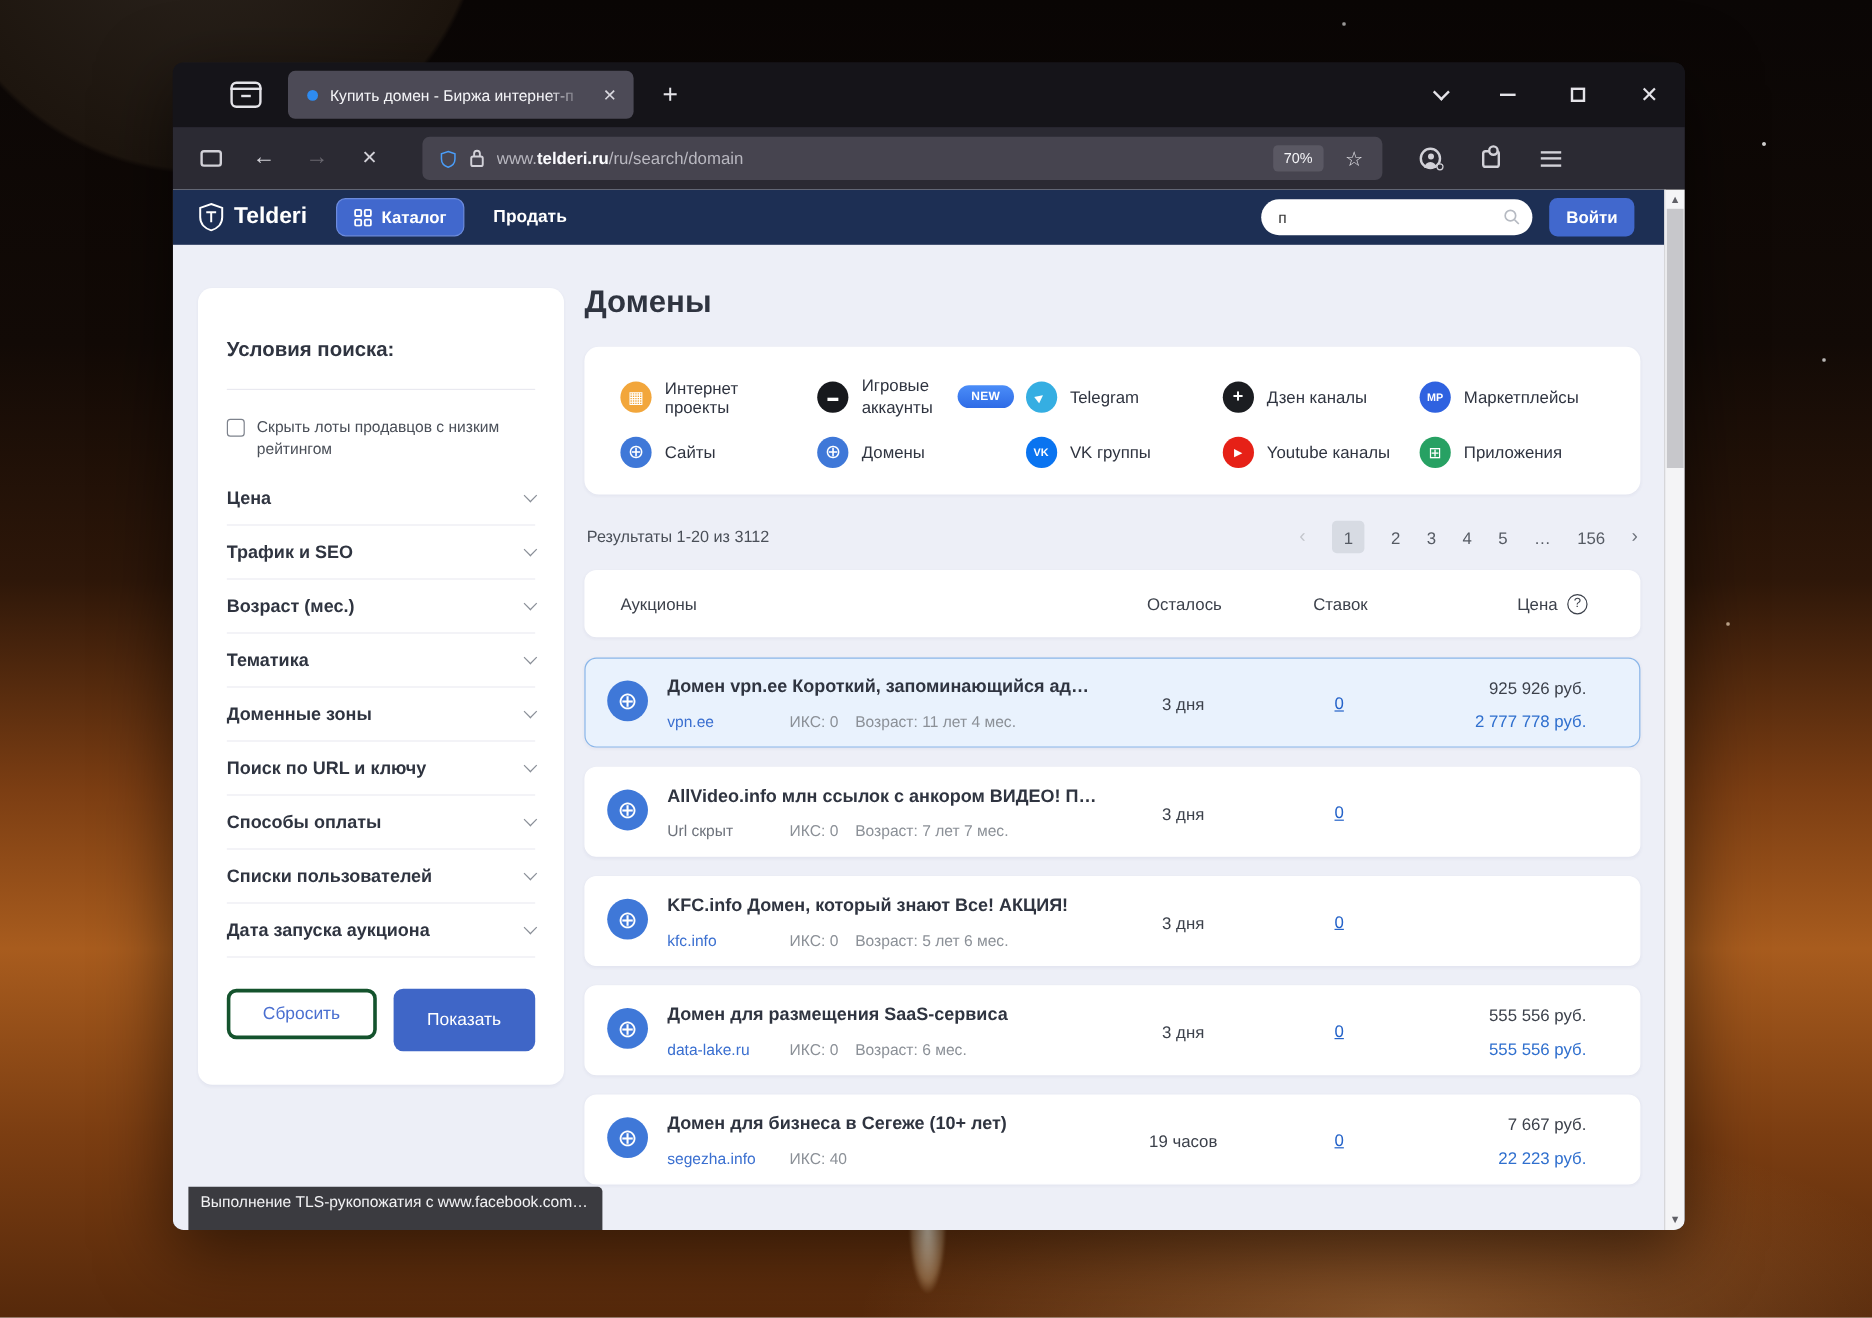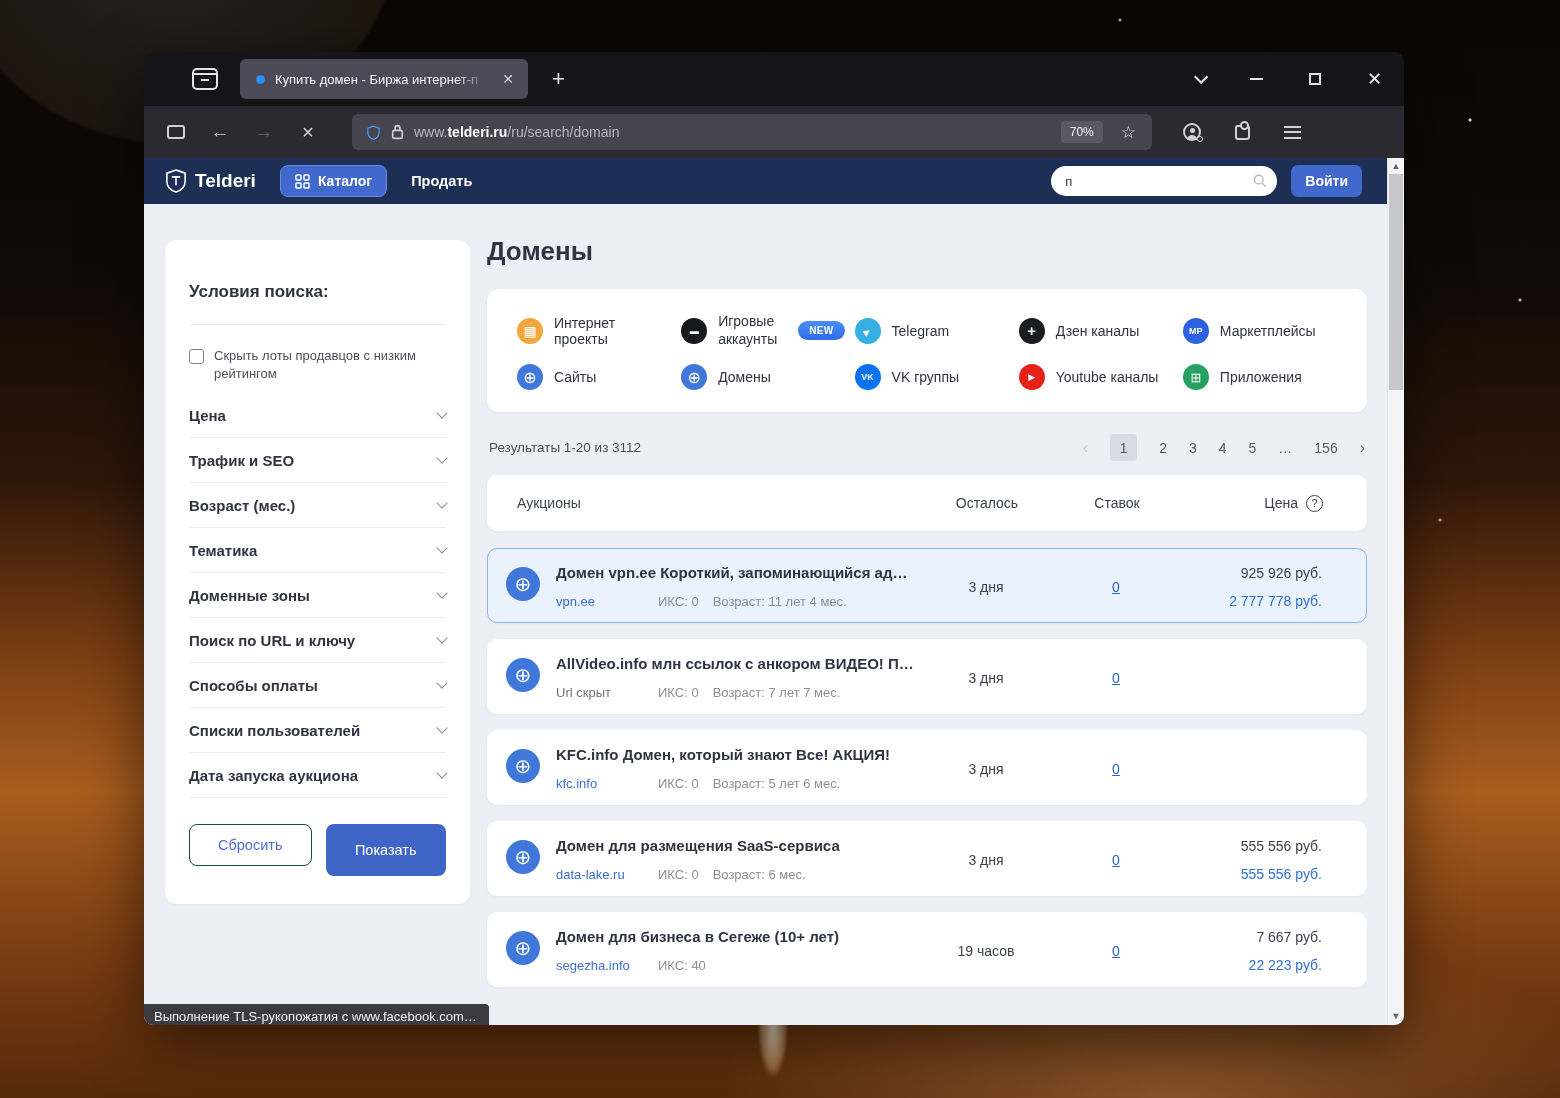--- a/index.html
+++ b/index.html
@@ -101,7 +101,7 @@
   .filter-label { font-size:15px; font-weight:600; color:#2f3440; }
   .chev { width:8px; height:8px; border-right:1.6px solid #8a8f98; border-bottom:1.6px solid #8a8f98; transform:rotate(45deg); margin-top:-4px; }
   .filter-btns { display:flex; gap:14px; margin-top:26px; }
-  .btn-reset { flex:1; height:42px; border:1px solid #14532d; color:#4a6fd0; background:#fff; font-size:14.5px; border-radius:8px;
+  .btn-reset { flex:1; height:42px; border:3px solid #14532d; color:#4a6fd0; background:#fff; font-size:14.5px; border-radius:8px;
                display:flex; align-items:center; justify-content:center; }
   .btn-show  { flex:1; height:52px; background:#3f66c7; color:#fff; font-size:14.5px; border-radius:8px;
                display:flex; align-items:center; justify-content:center; }

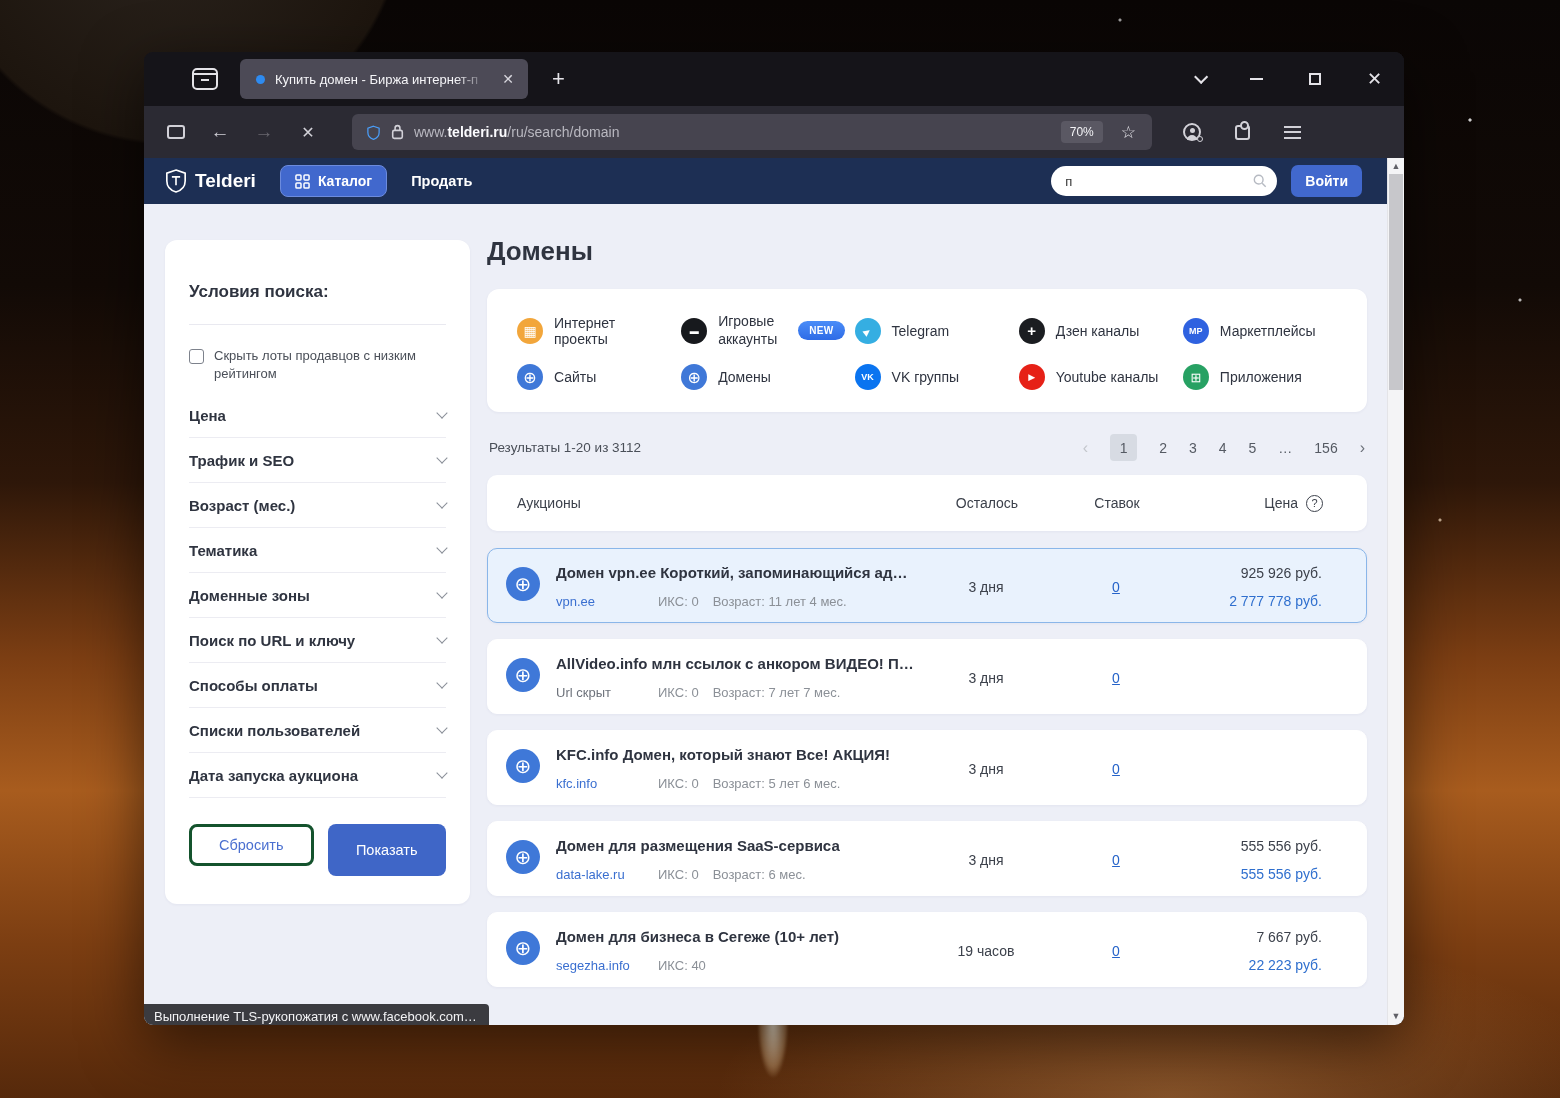--- a/index.html
+++ b/index.html
@@ -170,8 +170,8 @@
   .sb-thumb { position:absolute; left:1px; right:1px; top:16px; height:216px; background:#c7c7cb; }
 
   
-  .statusbar { position:absolute; left:0; bottom:0; background:#3b3b40; color:#f2f2f4; font-size:13px;
-               padding:5px 12px 1px 10px; border-radius:0 4px 0 0; z-index:9; white-space:nowrap;text-align:right; }
+  .statusbar { position:absolute; left:13px; bottom:0; background:#3b3b40; color:#f2f2f4; font-size:13px;
+               padding:5px 12px 16px 10px; border-radius:0 4px 0 0; z-index:9; white-space:nowrap;text-align:right; }
 </style>
 </head>
 <body>

